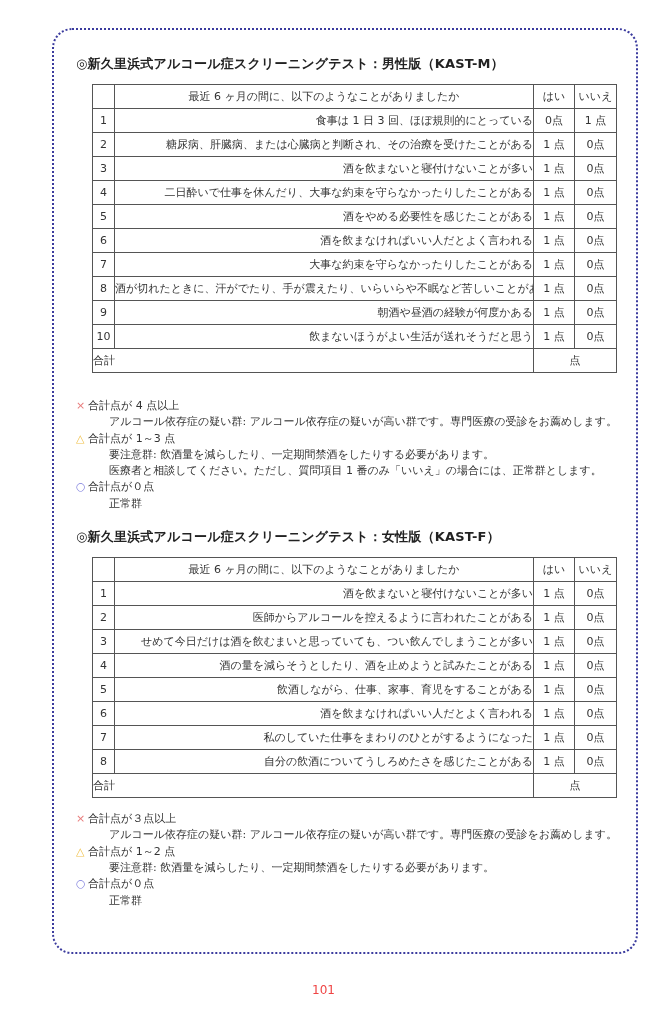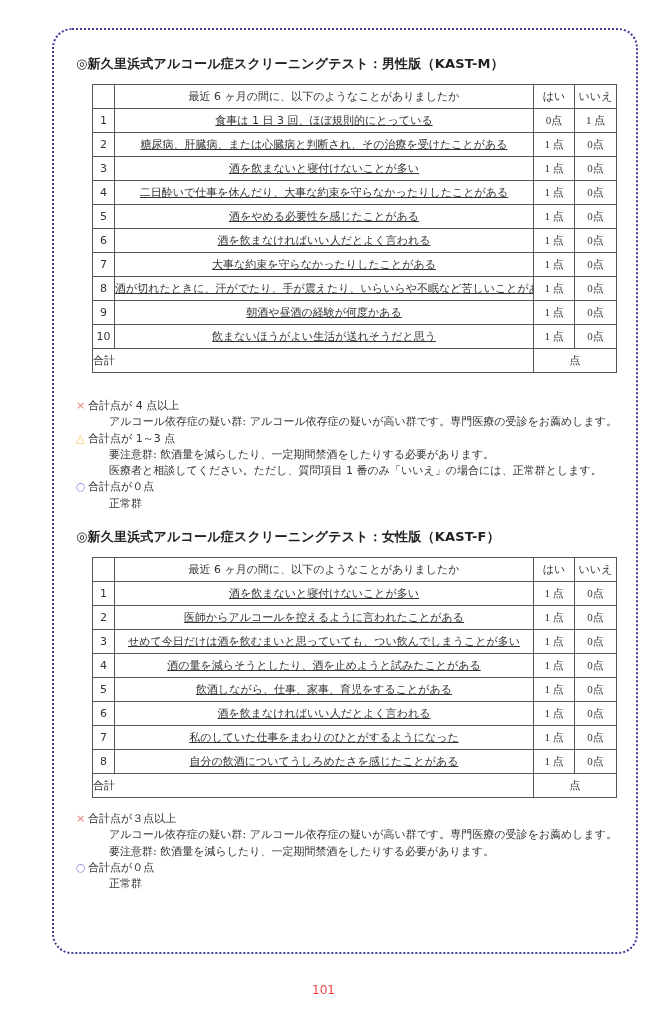--- a/index.html
+++ b/index.html
@@ -58,7 +58,7 @@
   td.num  { text-align: center; }
   td.q    { text-align: center; padding-left: 8px; text-decoration: underline; }
   th.q-head { text-align: center; }
-  td.pt, th.pt { text-align: center; font-family: Liberation Serif, serif; }
+  td.pt, th.pt { text-align: center; }
   td.total-label { text-align: left; padding-left: 8px; }
   td.total-pt { text-align: center; }
   .notes {

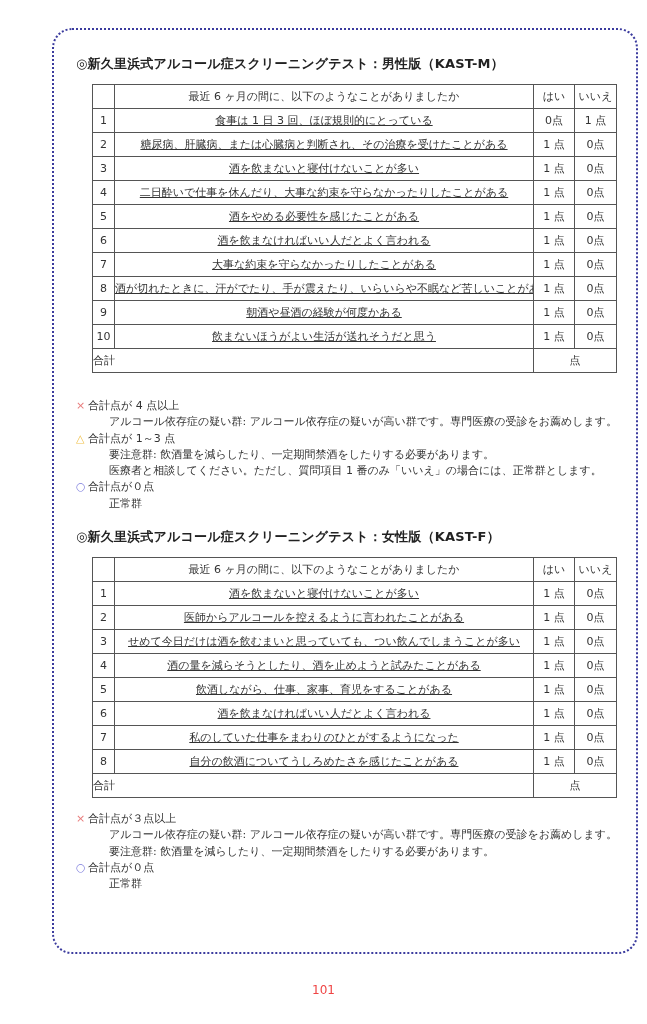--- a/index.html
+++ b/index.html
@@ -56,7 +56,7 @@
   col.c-yes { width: 41px; }
   col.c-no  { width: 42px; }
   td.num  { text-align: center; }
-  td.q    { text-align: center; padding-left: 8px; text-decoration: underline; }
+  td.q    { text-align: right; padding-left: 8px; }
   th.q-head { text-align: center; }
   td.pt, th.pt { text-align: center; }
   td.total-label { text-align: left; padding-left: 8px; }

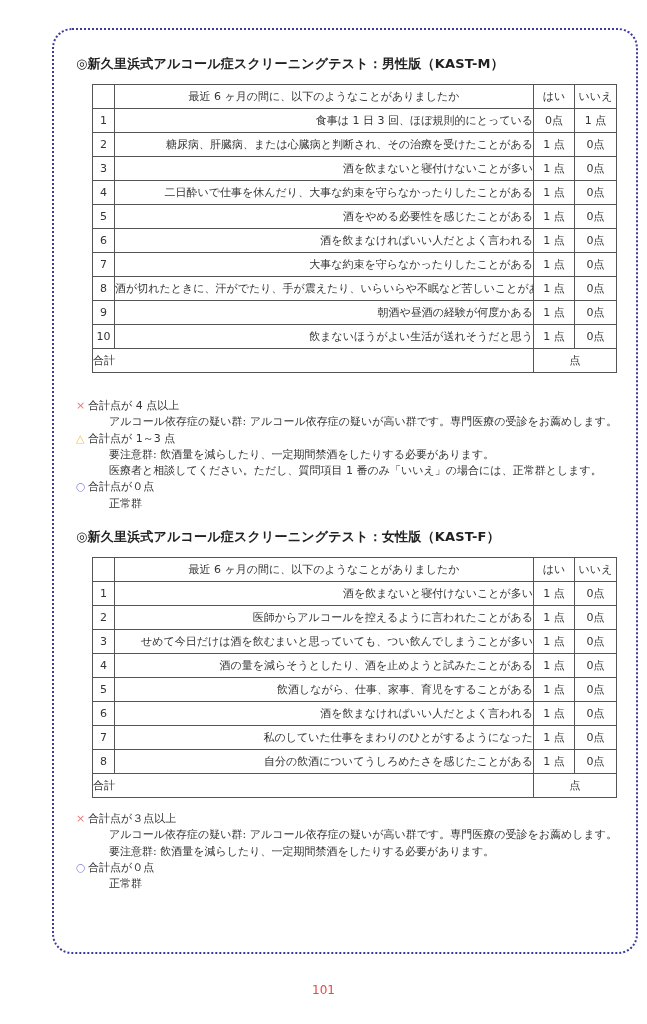--- a/index.html
+++ b/index.html
@@ -286,6 +286,7 @@
     <div class="notes notes-f">
       <div class="note-line"><span class="sym sym-cross">×</span><span>合計点が３点以上</span></div>
       <div class="note-line note-body">アルコール依存症の疑い群: アルコール依存症の疑いが高い群です。専門医療の受診をお薦めします。</div>
+      <div class="note-line"><span class="sym sym-triangle">△</span><span>合計点が 1～2 点</span></div>
       <div class="note-line note-body">要注意群: 飲酒量を減らしたり、一定期間禁酒をしたりする必要があります。</div>
       <div class="note-line"><span class="sym sym-circle">○</span><span>合計点が０点</span></div>
       <div class="note-line note-body">正常群</div>

